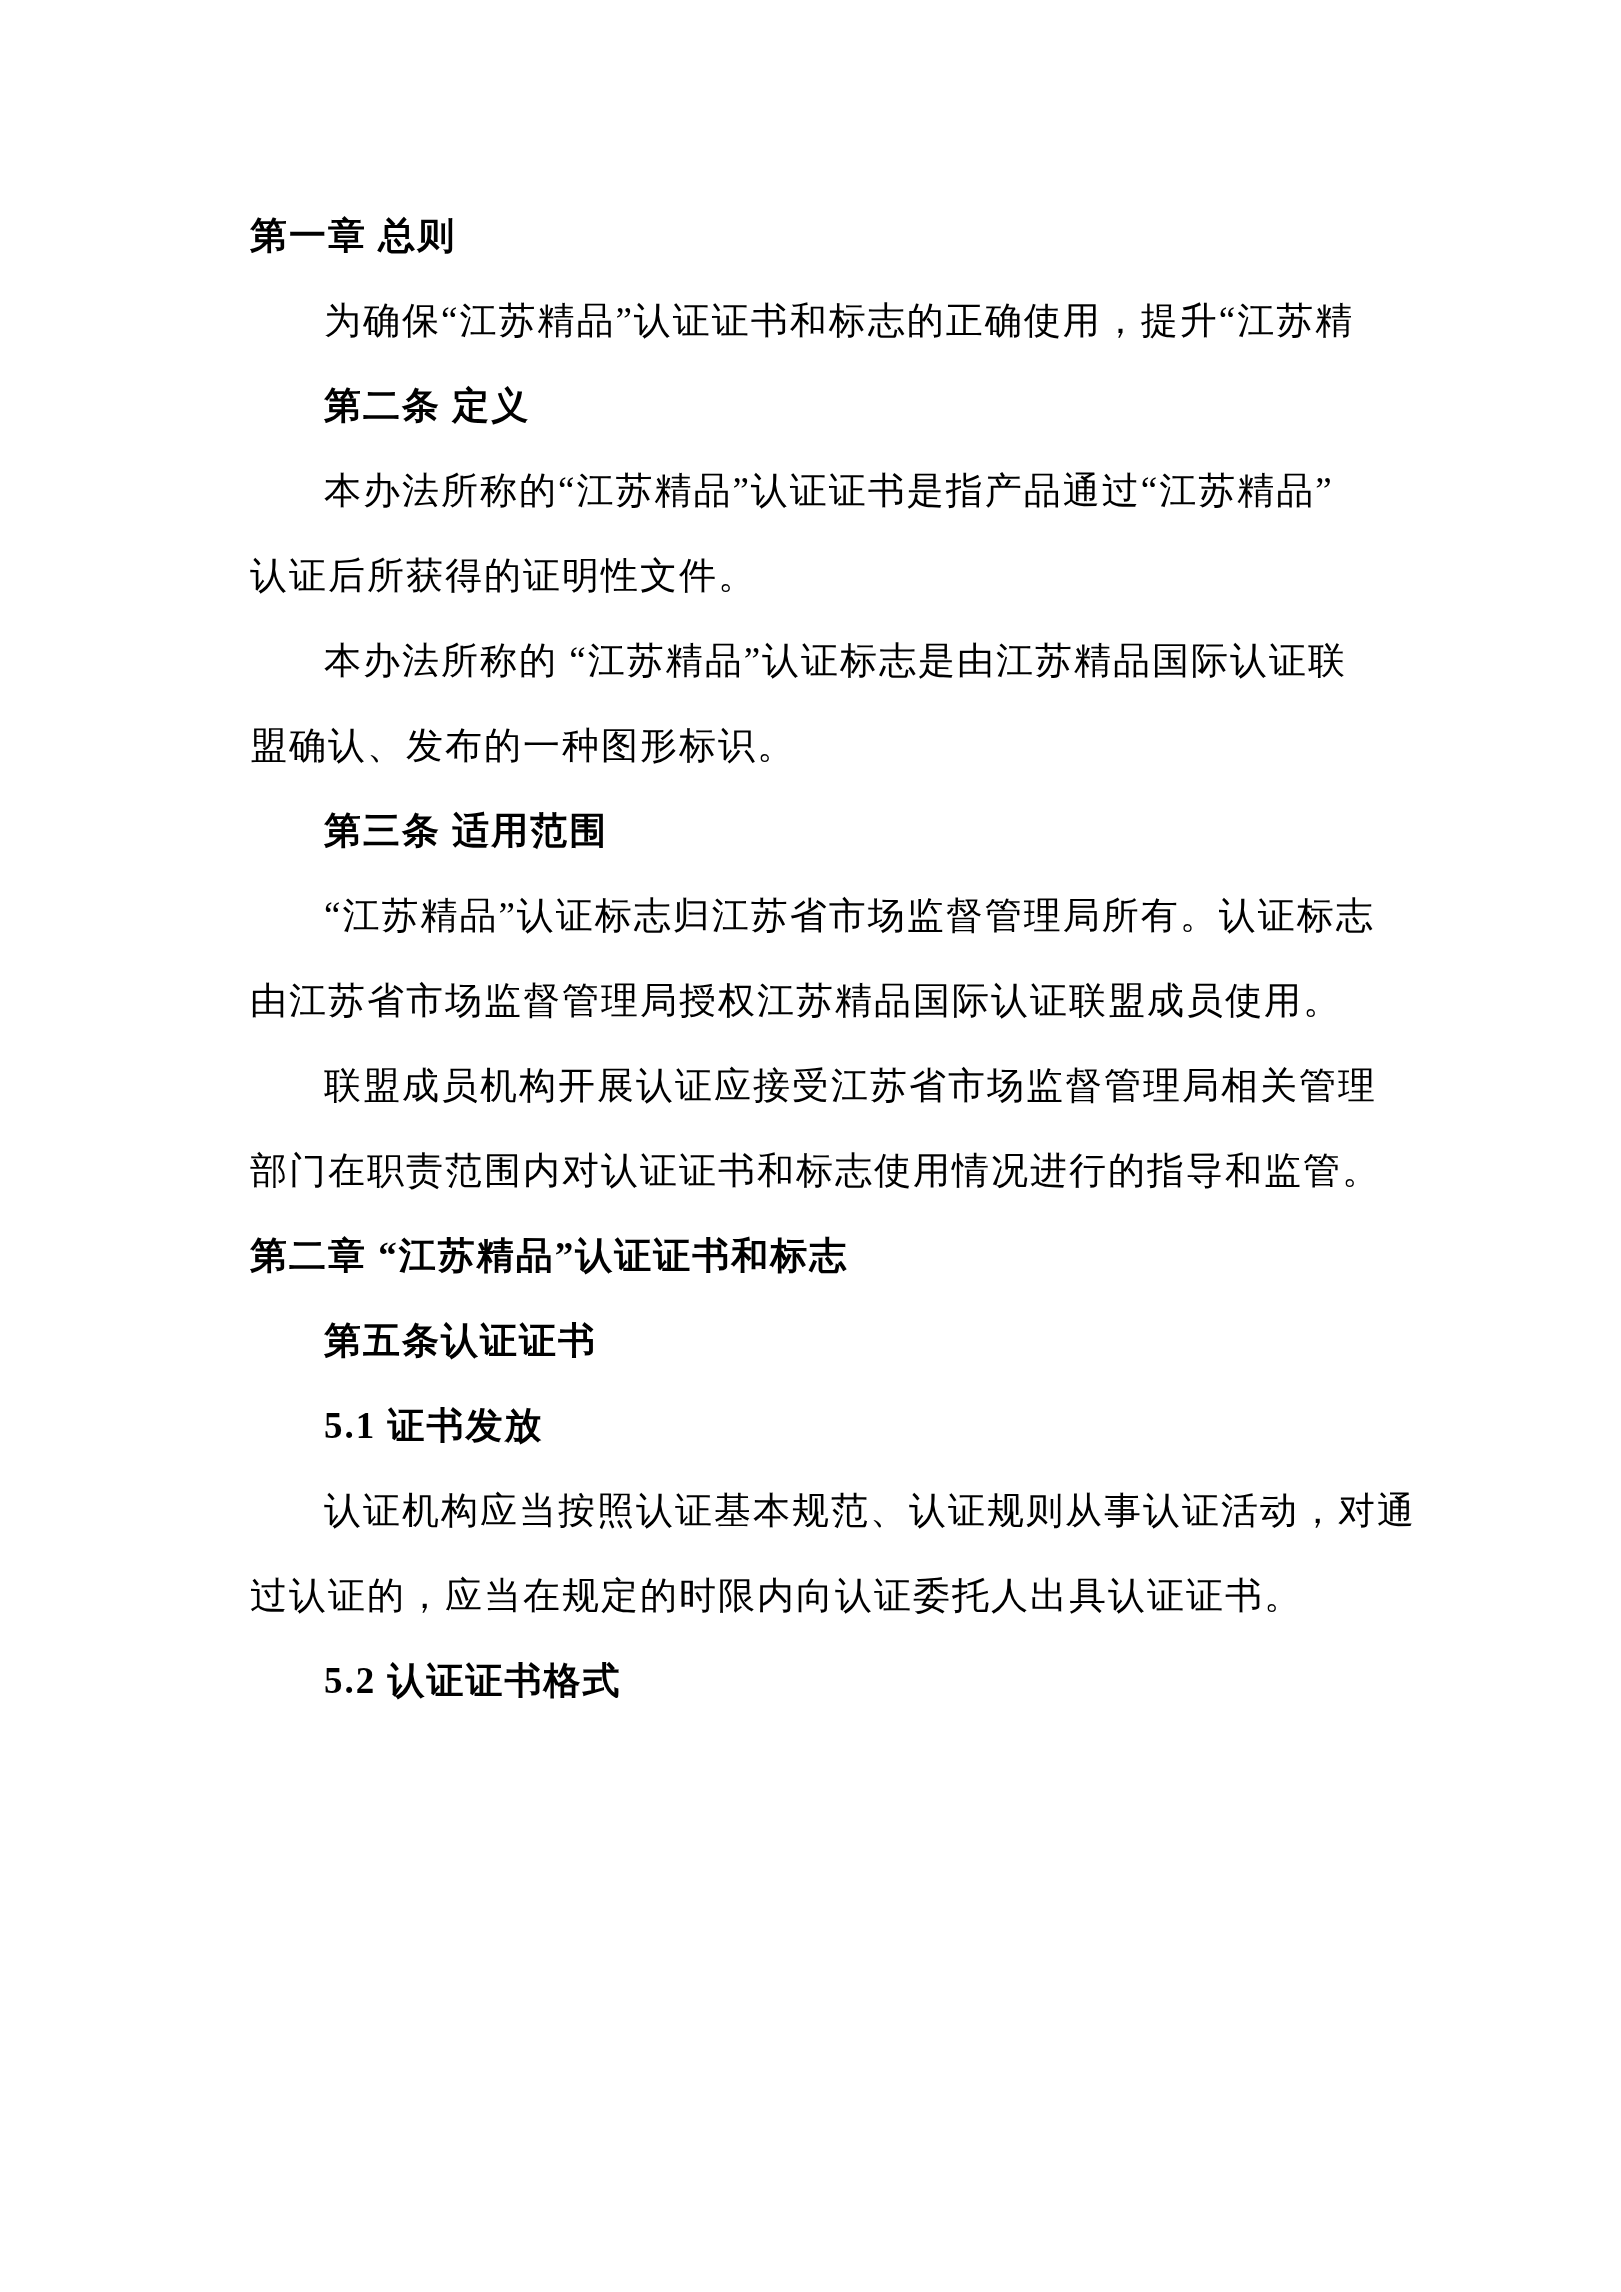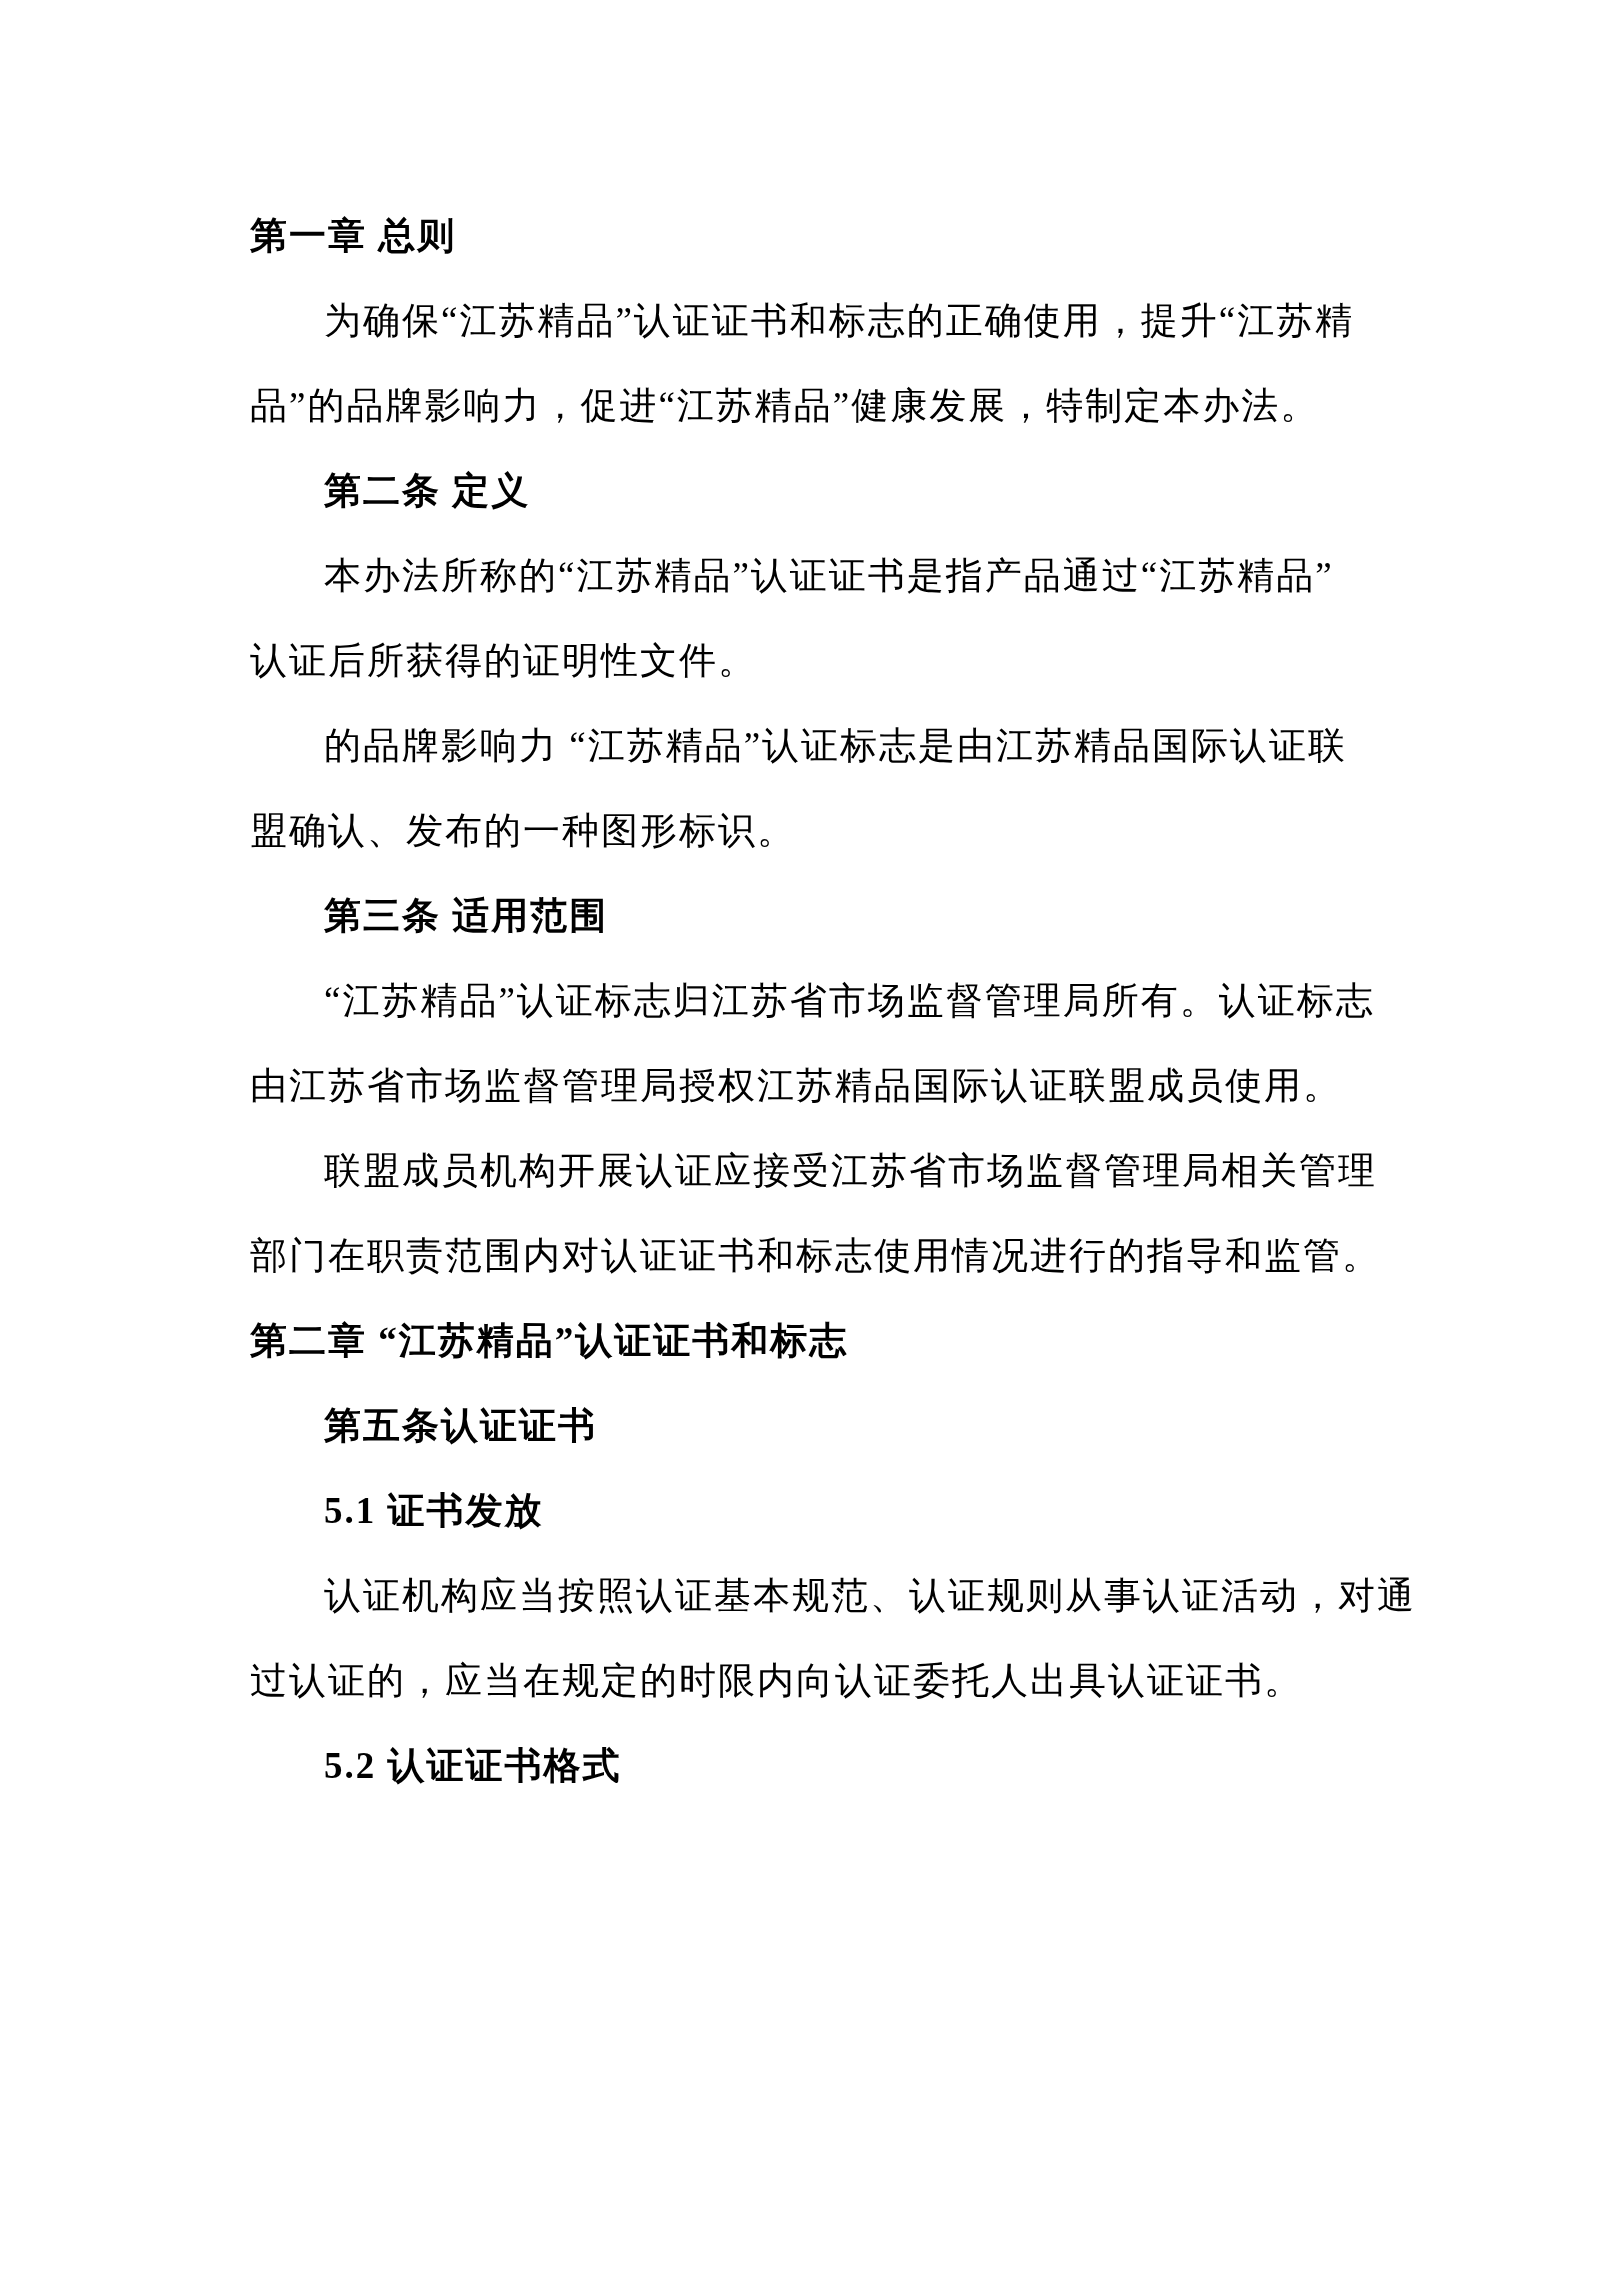--- a/index.html
+++ b/index.html
@@ -48,7 +48,6 @@
 <main class="doc-page" id="doc">
     <div class="line chapter">第一章 总则</div>
     <div class="line indent">为确保“江苏精品”认证证书和标志的正确使用，提升“江苏精</div>
-    <div class="line cont">品”的品牌影响力，促进“江苏精品”健康发展，特制定本办法。</div>
     <div class="line article">第二条 定义</div>
     <div class="line indent">本办法所称的“江苏精品”认证证书是指产品通过“江苏精品”</div>
     <div class="line cont">认证后所获得的证明性文件。</div>

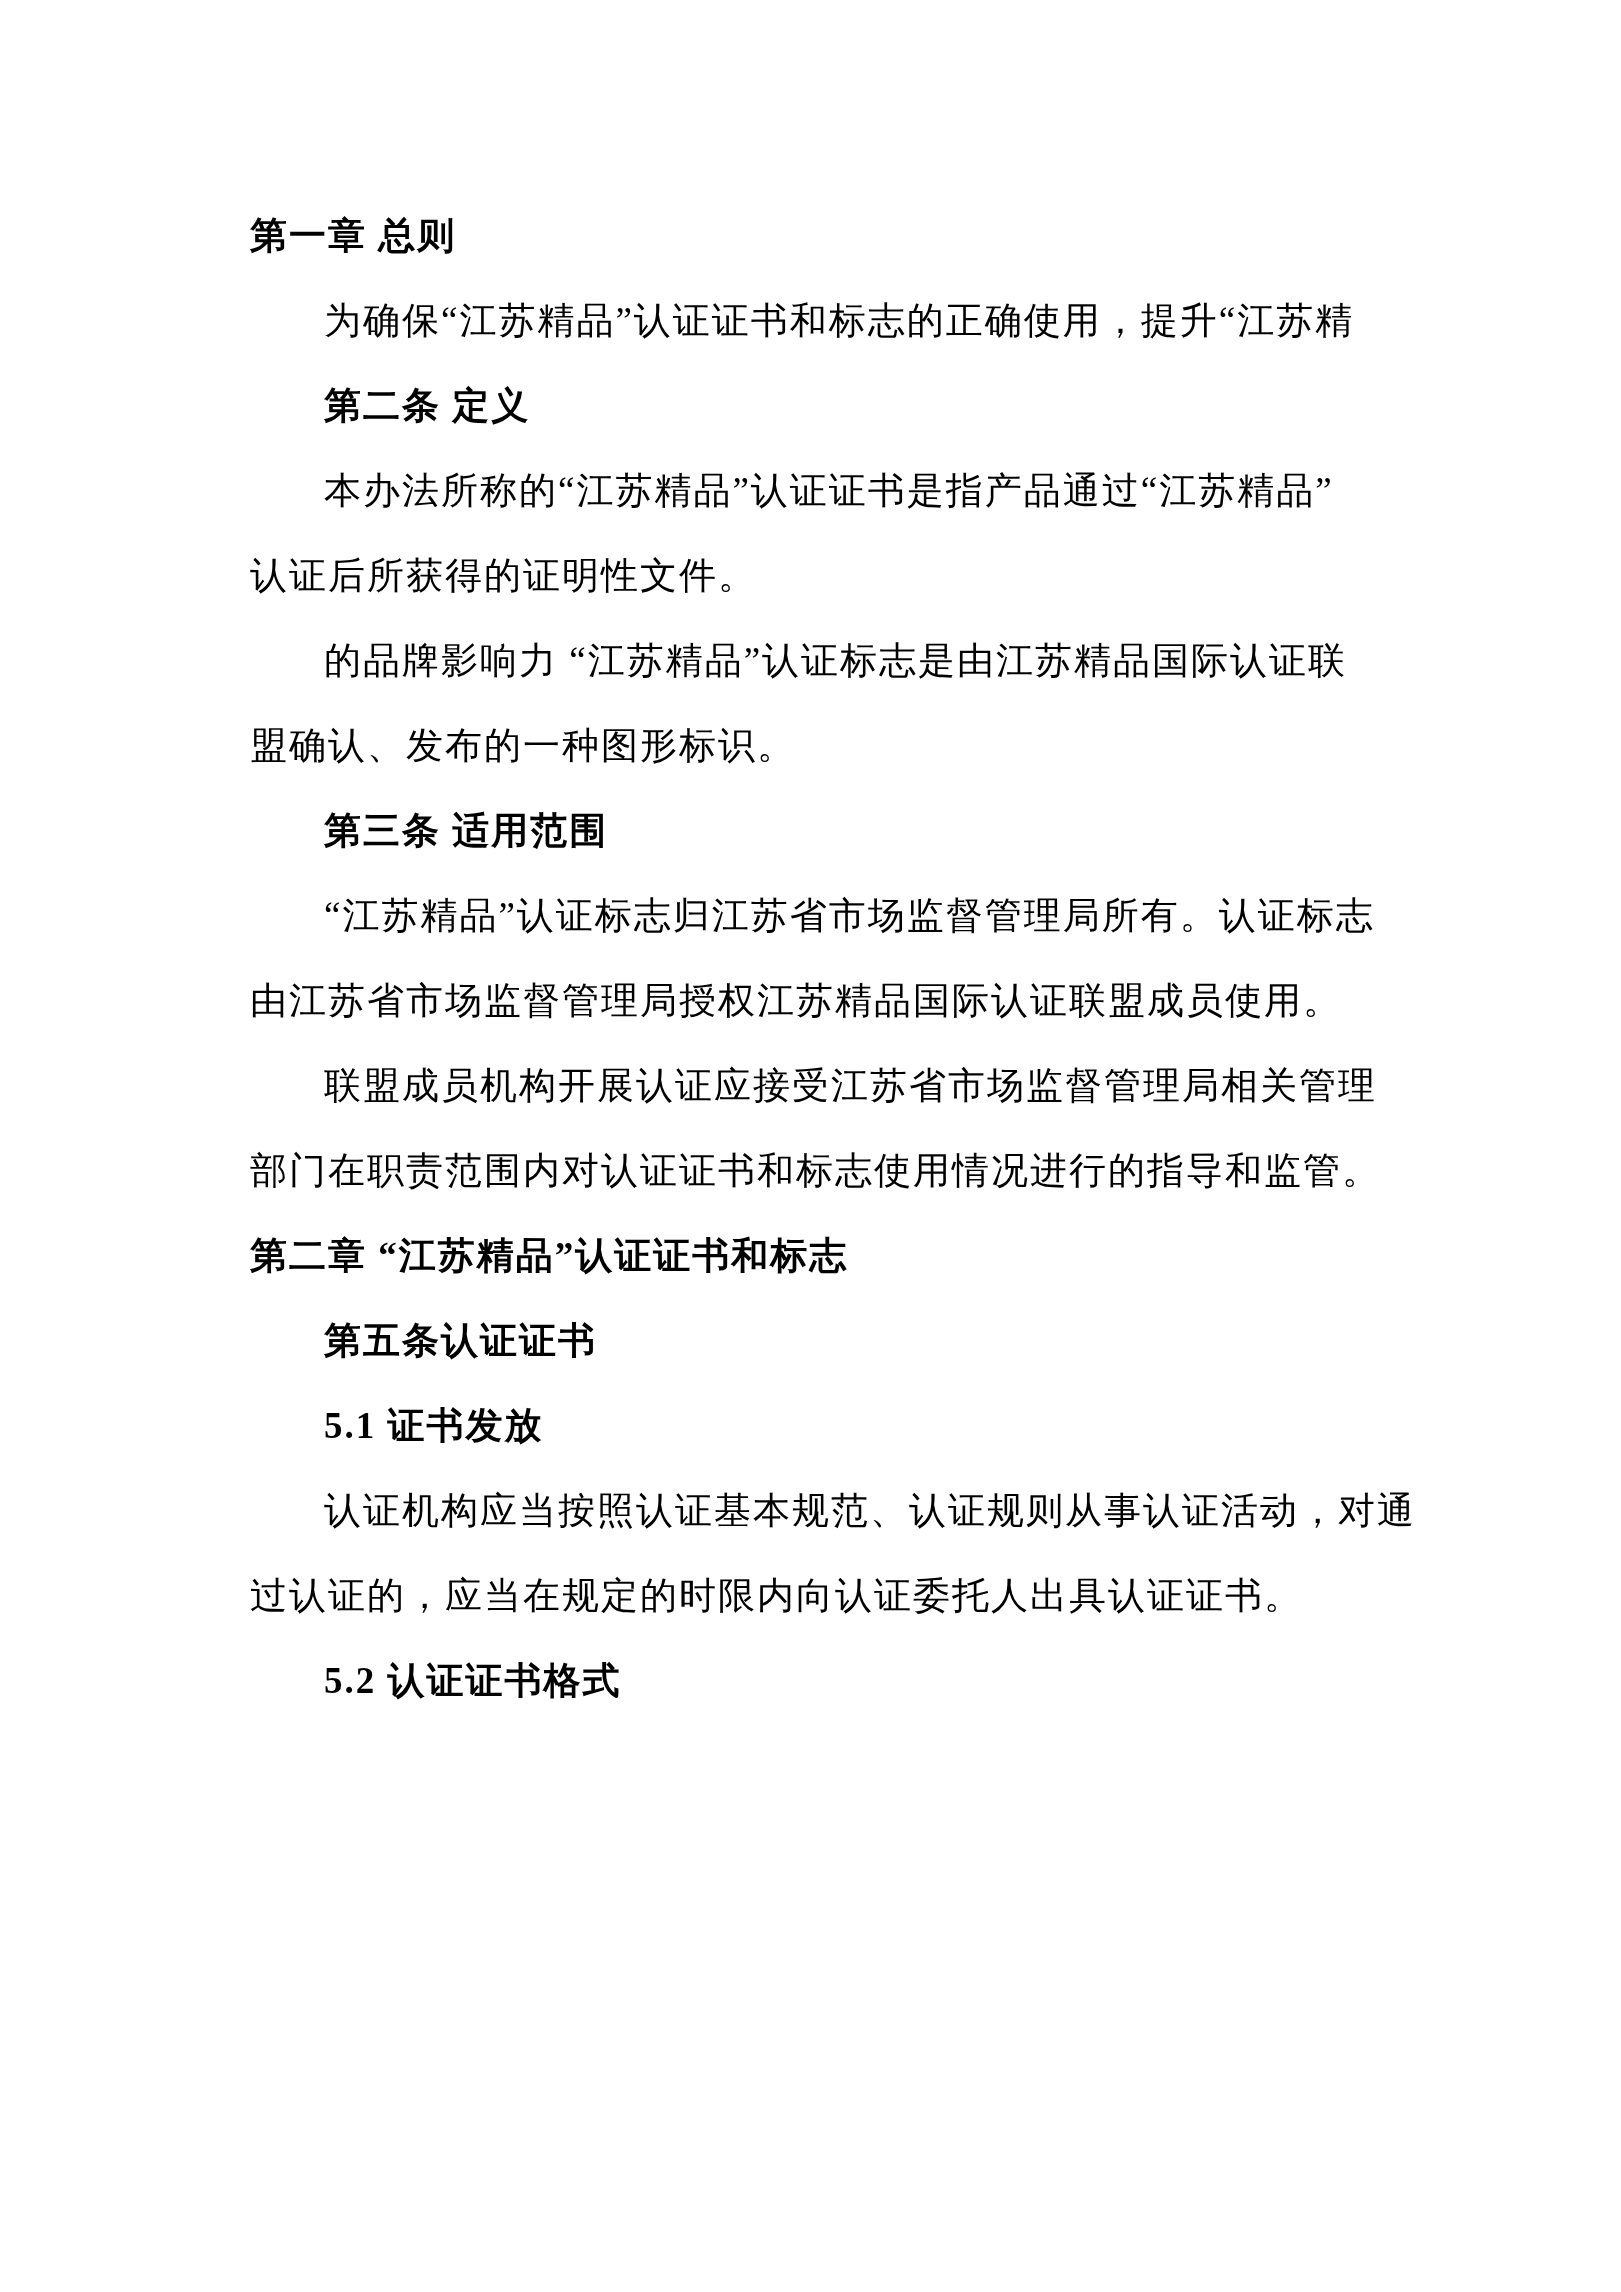--- a/index.html
+++ b/index.html
@@ -51,7 +51,7 @@
     <div class="line article">第二条 定义</div>
     <div class="line indent">本办法所称的“江苏精品”认证证书是指产品通过“江苏精品”</div>
     <div class="line cont">认证后所获得的证明性文件。</div>
-    <div class="line indent">的品牌影响力 “江苏精品”认证标志是由江苏精品国际认证联</div>
+    <div class="line indent">本办法所称的 “江苏精品”认证标志是由江苏精品国际认证联</div>
     <div class="line cont">盟确认、发布的一种图形标识。</div>
     <div class="line article">第三条 适用范围</div>
     <div class="line indent">“江苏精品”认证标志归江苏省市场监督管理局所有。认证标志</div>

